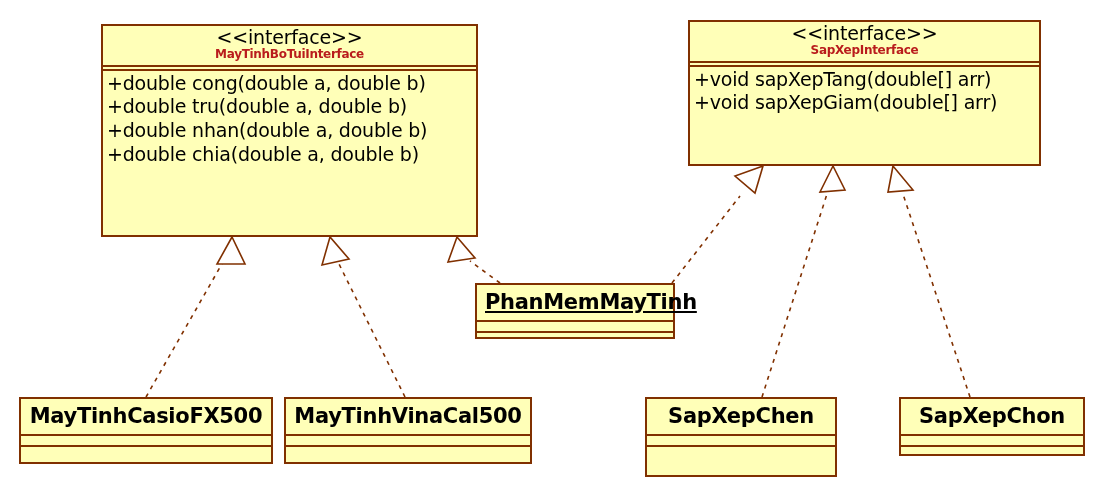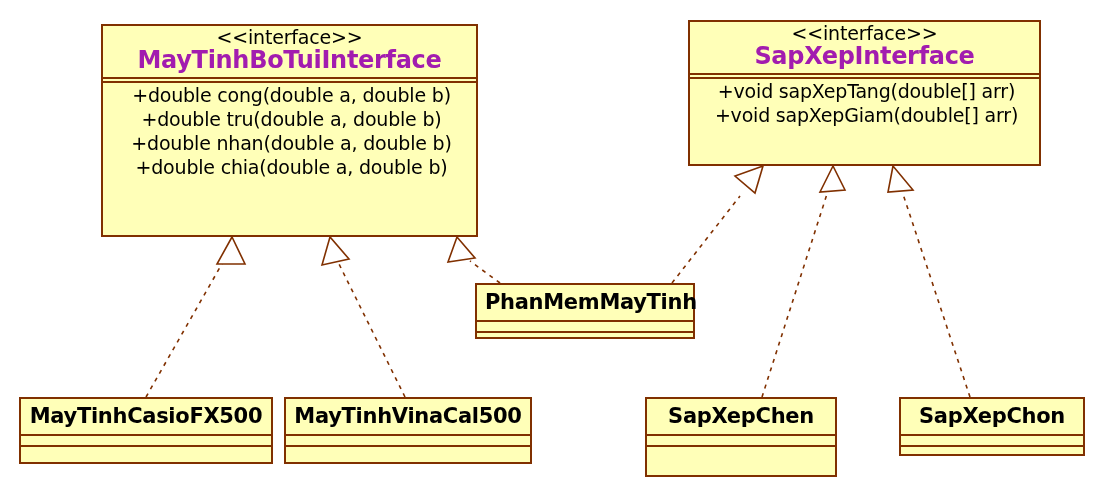--- a/index.html
+++ b/index.html
@@ -43,9 +43,9 @@
   }
   .cls-name {
     display: block;
-    font-size: 24px;
+    font-size: 12px;
     font-weight: bold;
-    color: #a21caf;
+    color: #b91c1c;
     letter-spacing: -0.3px;
   }
   .thin-strip {

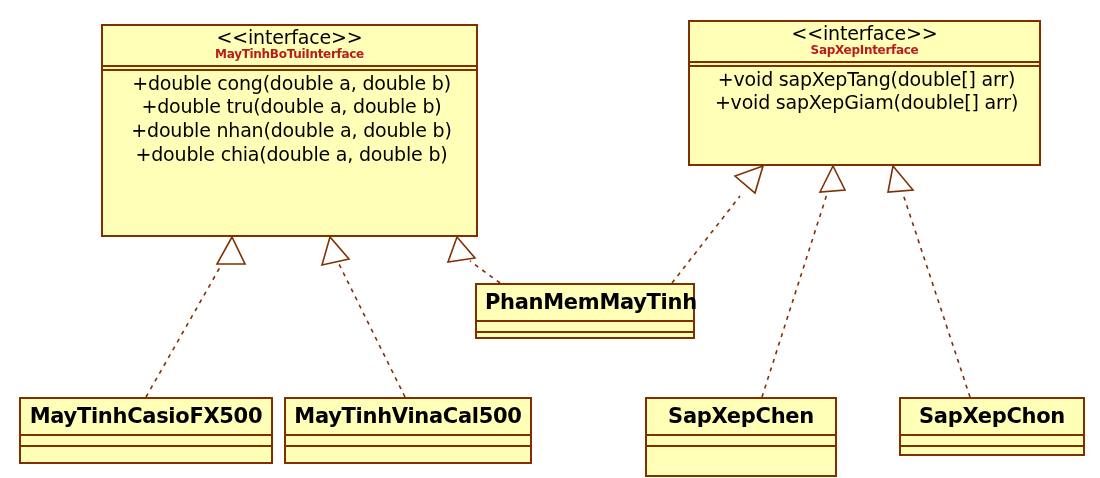--- a/index.html
+++ b/index.html
@@ -56,7 +56,6 @@
   }
   .uml-methods {
     padding: 1px 0 2px 4px;
-    text-align: center;
   }
   .method {
     font-size: 19px;

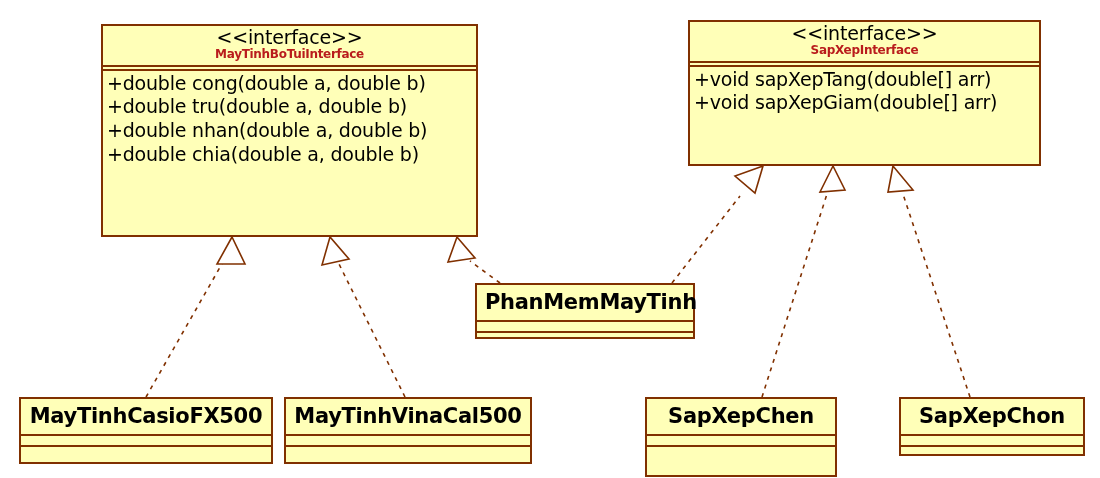--- a/index.html
+++ b/index.html
@@ -74,7 +74,7 @@
   
   #box-maytinhbotui { left: 101px; top: 24px; width: 377px; height: 213px; }
   #box-sapxep      { left: 688px; top: 20px; width: 353px; height: 146px; }
-  #box-phanmem     { left: 475px; top: 283px; width: 220px; height: 56px; }
+  #box-phanmem     { left: 475px; top: 283px; width: 200px; height: 56px; text-decoration: underline; }
   #box-casio       { left: 19px;  top: 397px; width: 254px; height: 67px; }
   #box-vinacal     { left: 284px; top: 397px; width: 248px; height: 67px; }
   #box-chen        { left: 645px; top: 397px; width: 192px; height: 80px; }

